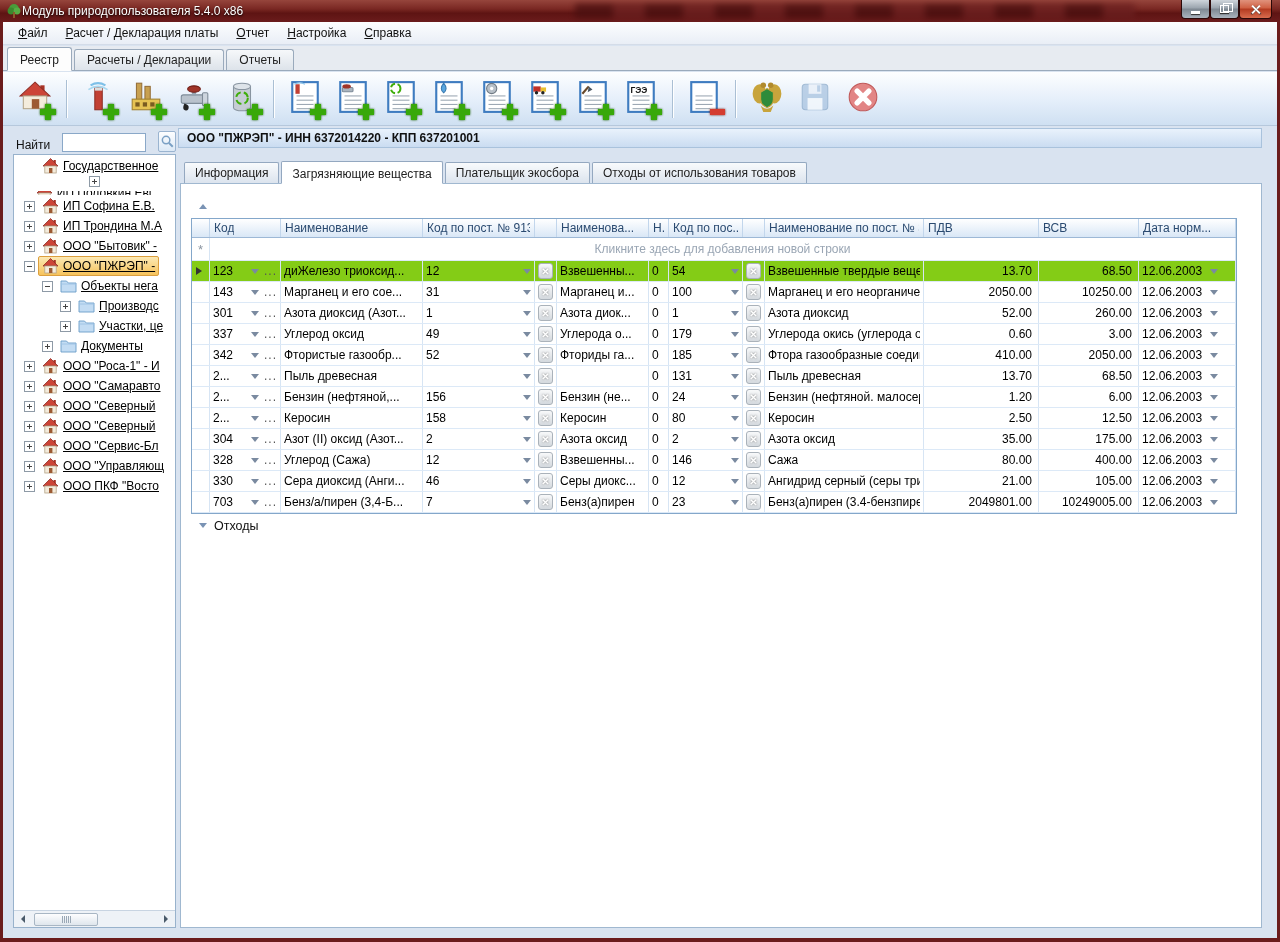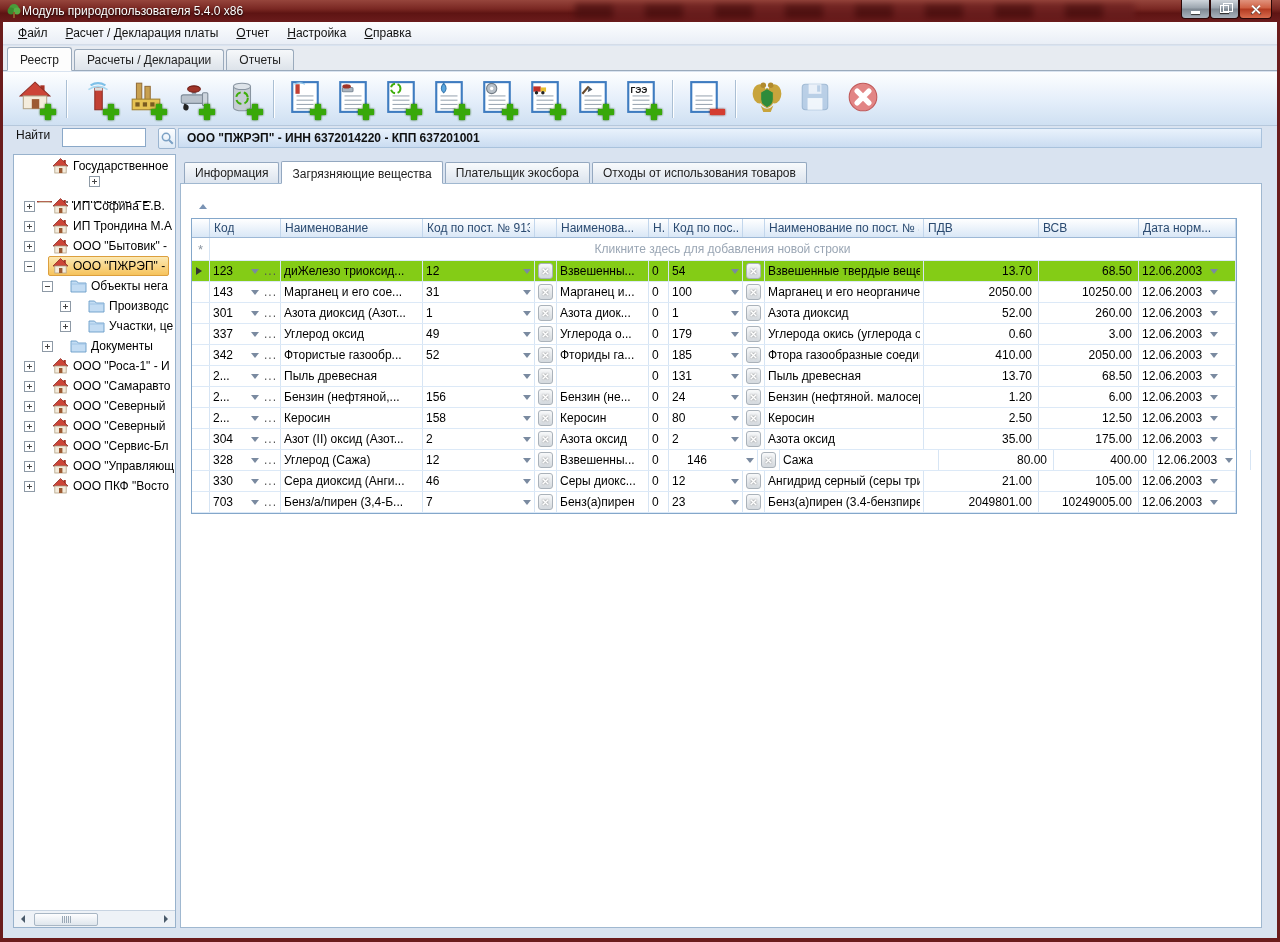--- a/index.html
+++ b/index.html
@@ -56,7 +56,7 @@
   .workspace { position:absolute; left:0; right:0; top:104px; bottom:0; }
   
   .sidebar { position:absolute; left:5px; top:2px; width:168px; bottom:10px; display:flex; flex-direction:column; }
-  .searchrow { height:24px; display:flex; align-items:flex-start; gap:12px; padding-left:8px; flex:0 0 auto; }
+  .searchrow { height:24px; display:flex; align-items:flex-end; gap:12px; padding-left:8px; flex:0 0 auto; }
   .search-label { font-size:12px; color:#111; }
   .search-input { width:84px; height:19px; border:1px solid #8aa8c8; background:#fff; font-size:12px; padding:0 3px; }
   .search-btn { width:21px; height:21px; border:1px solid #9ab4d0; border-radius:2px;

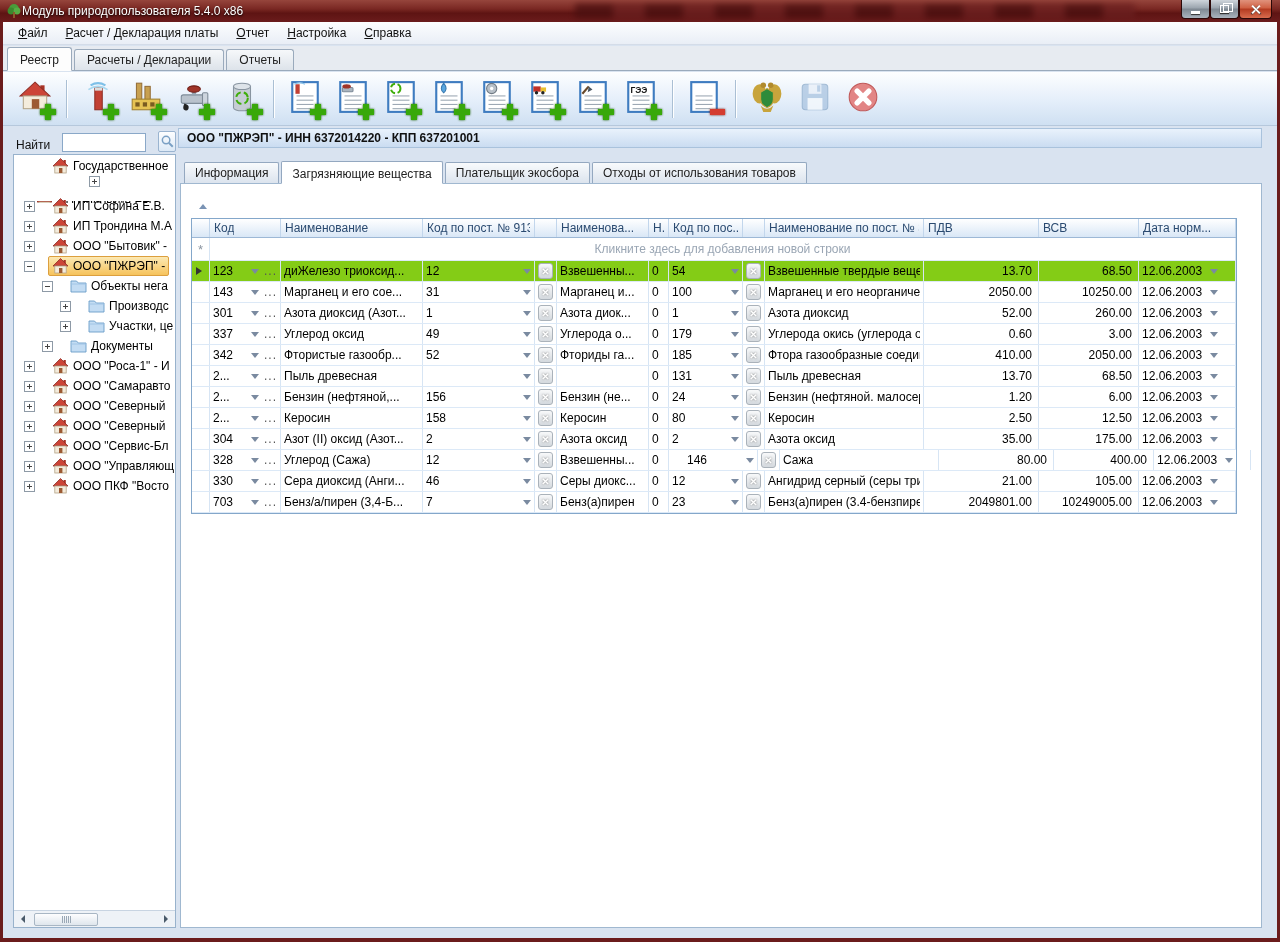--- a/index.html
+++ b/index.html
@@ -63,7 +63,7 @@
     background:linear-gradient(180deg,#fdfeff,#dce9f6); display:flex; align-items:center; justify-content:center; }
   .treebox { margin-top:2px; margin-left:5px; flex:1; background:#fff; border:1px solid #98b2cc; display:flex; flex-direction:column; overflow:hidden; }
   .tree { flex:1; overflow:hidden; padding-top:1px; }
-  .trow { height:20px; display:flex; align-items:center; gap:13px; font-size:12px; white-space:nowrap; }
+  .trow { height:20px; display:flex; align-items:center; gap:3px; font-size:12px; white-space:nowrap;text-decoration:underline; }
   .exp { flex:0 0 auto; width:11px; height:11px; border:1px solid #8e9aa6; background:#fff; position:relative; }
   .exp::before { content:""; position:absolute; left:2px; right:2px; top:4px; height:1px; background:#444; }
   .exp.plus::after { content:""; position:absolute; top:2px; bottom:2px; left:4px; width:1px; background:#444; }

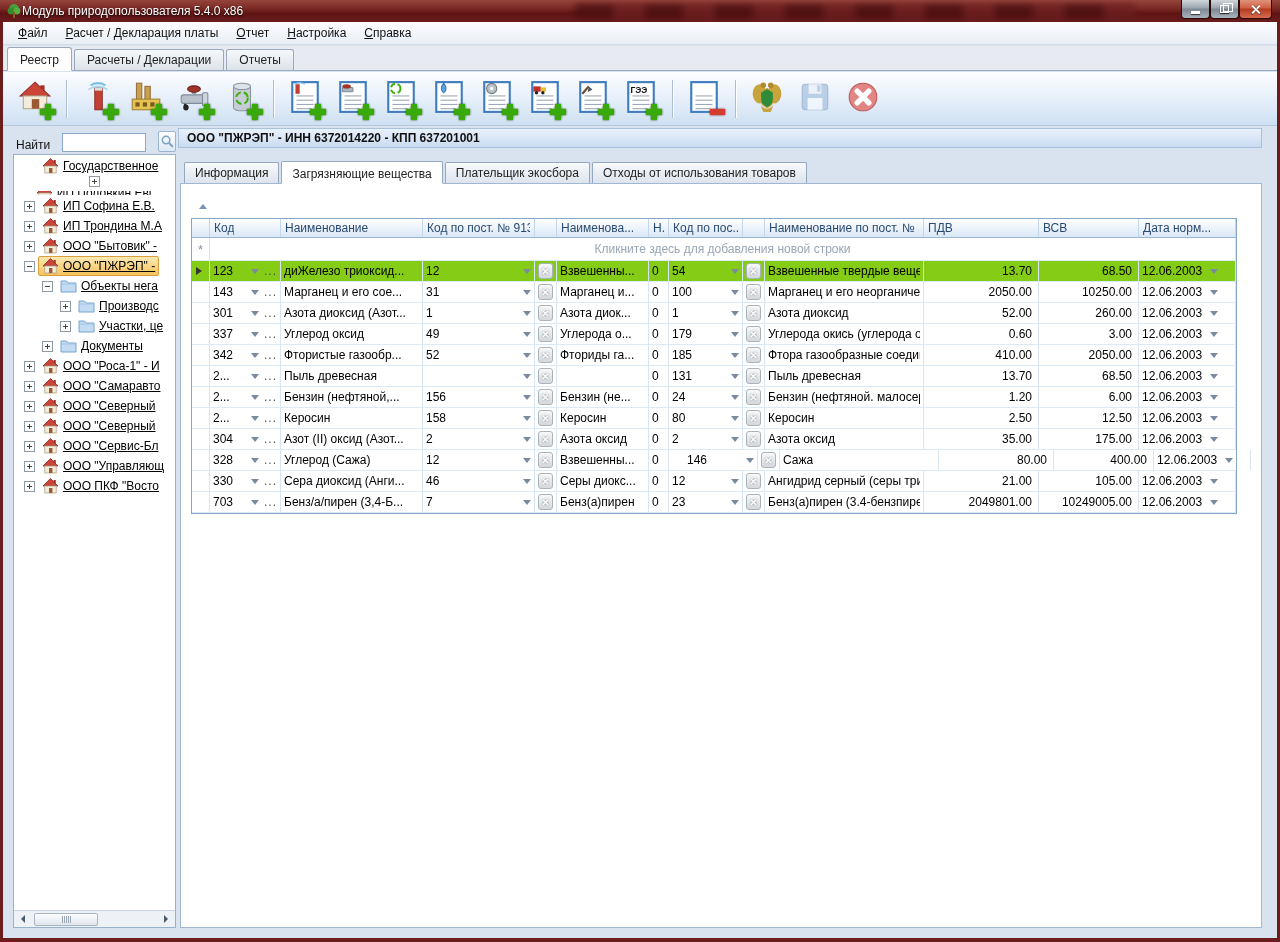--- a/index.html
+++ b/index.html
@@ -1039,7 +1039,7 @@
                 <div class="gcell" style="width: 20px;">
                   <span class="txt">0</span>
                 </div>
-                <div class="gcell" style="width: 74px; margin-left: 15px;">
+                <div class="gcell" style="width: 74px;">
                   <span class="txt">146</span>
                   <span class="dd"></span>
                 </div>

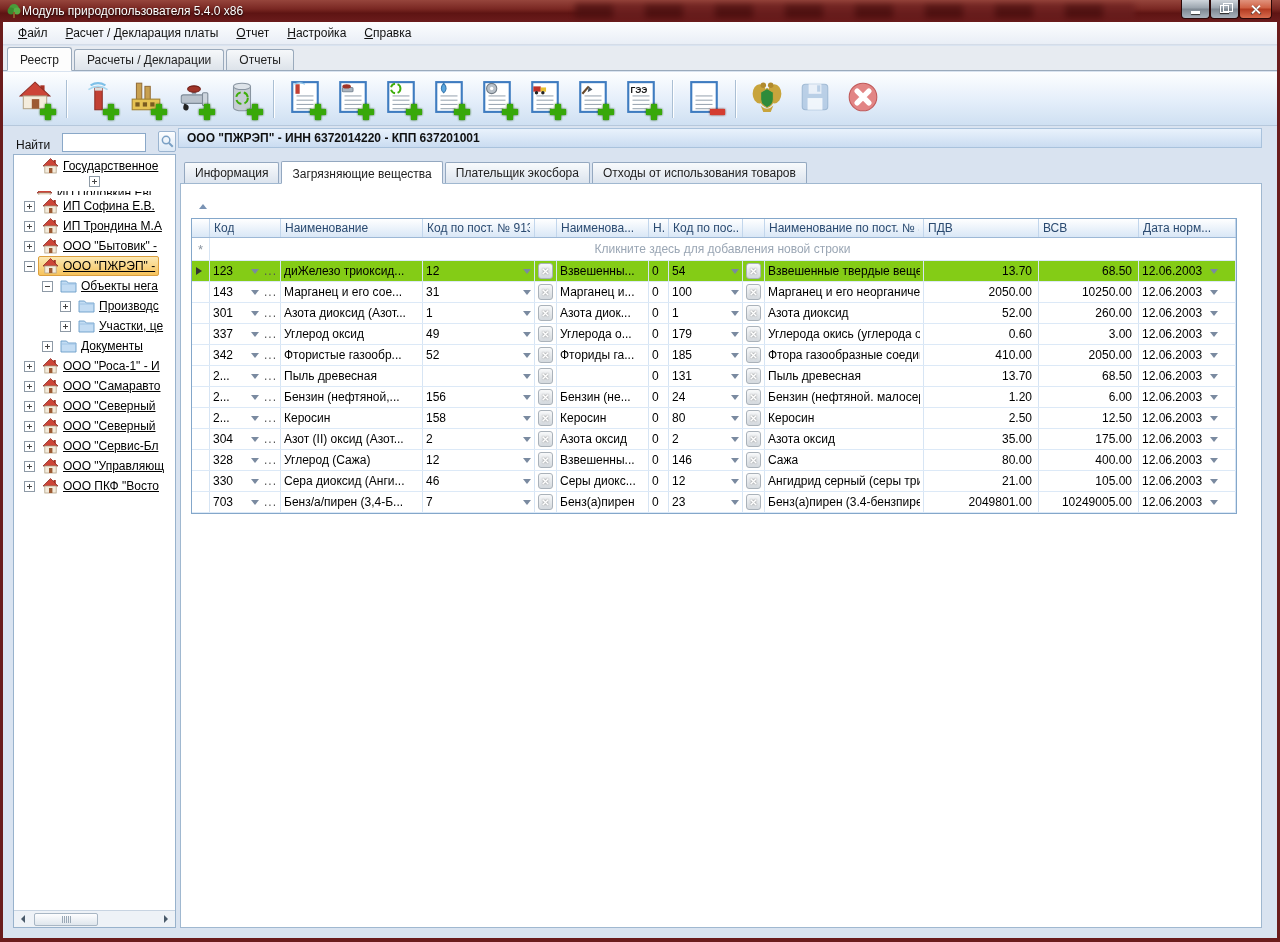--- a/index.html
+++ b/index.html
@@ -1149,6 +1149,10 @@
                 </div>
               </div>
             </div>
+          <div class="section">
+            <span class="tri-down"></span>
+            <span>Отходы</span>
+          </div>
         </div>
       </div>
     </div>

